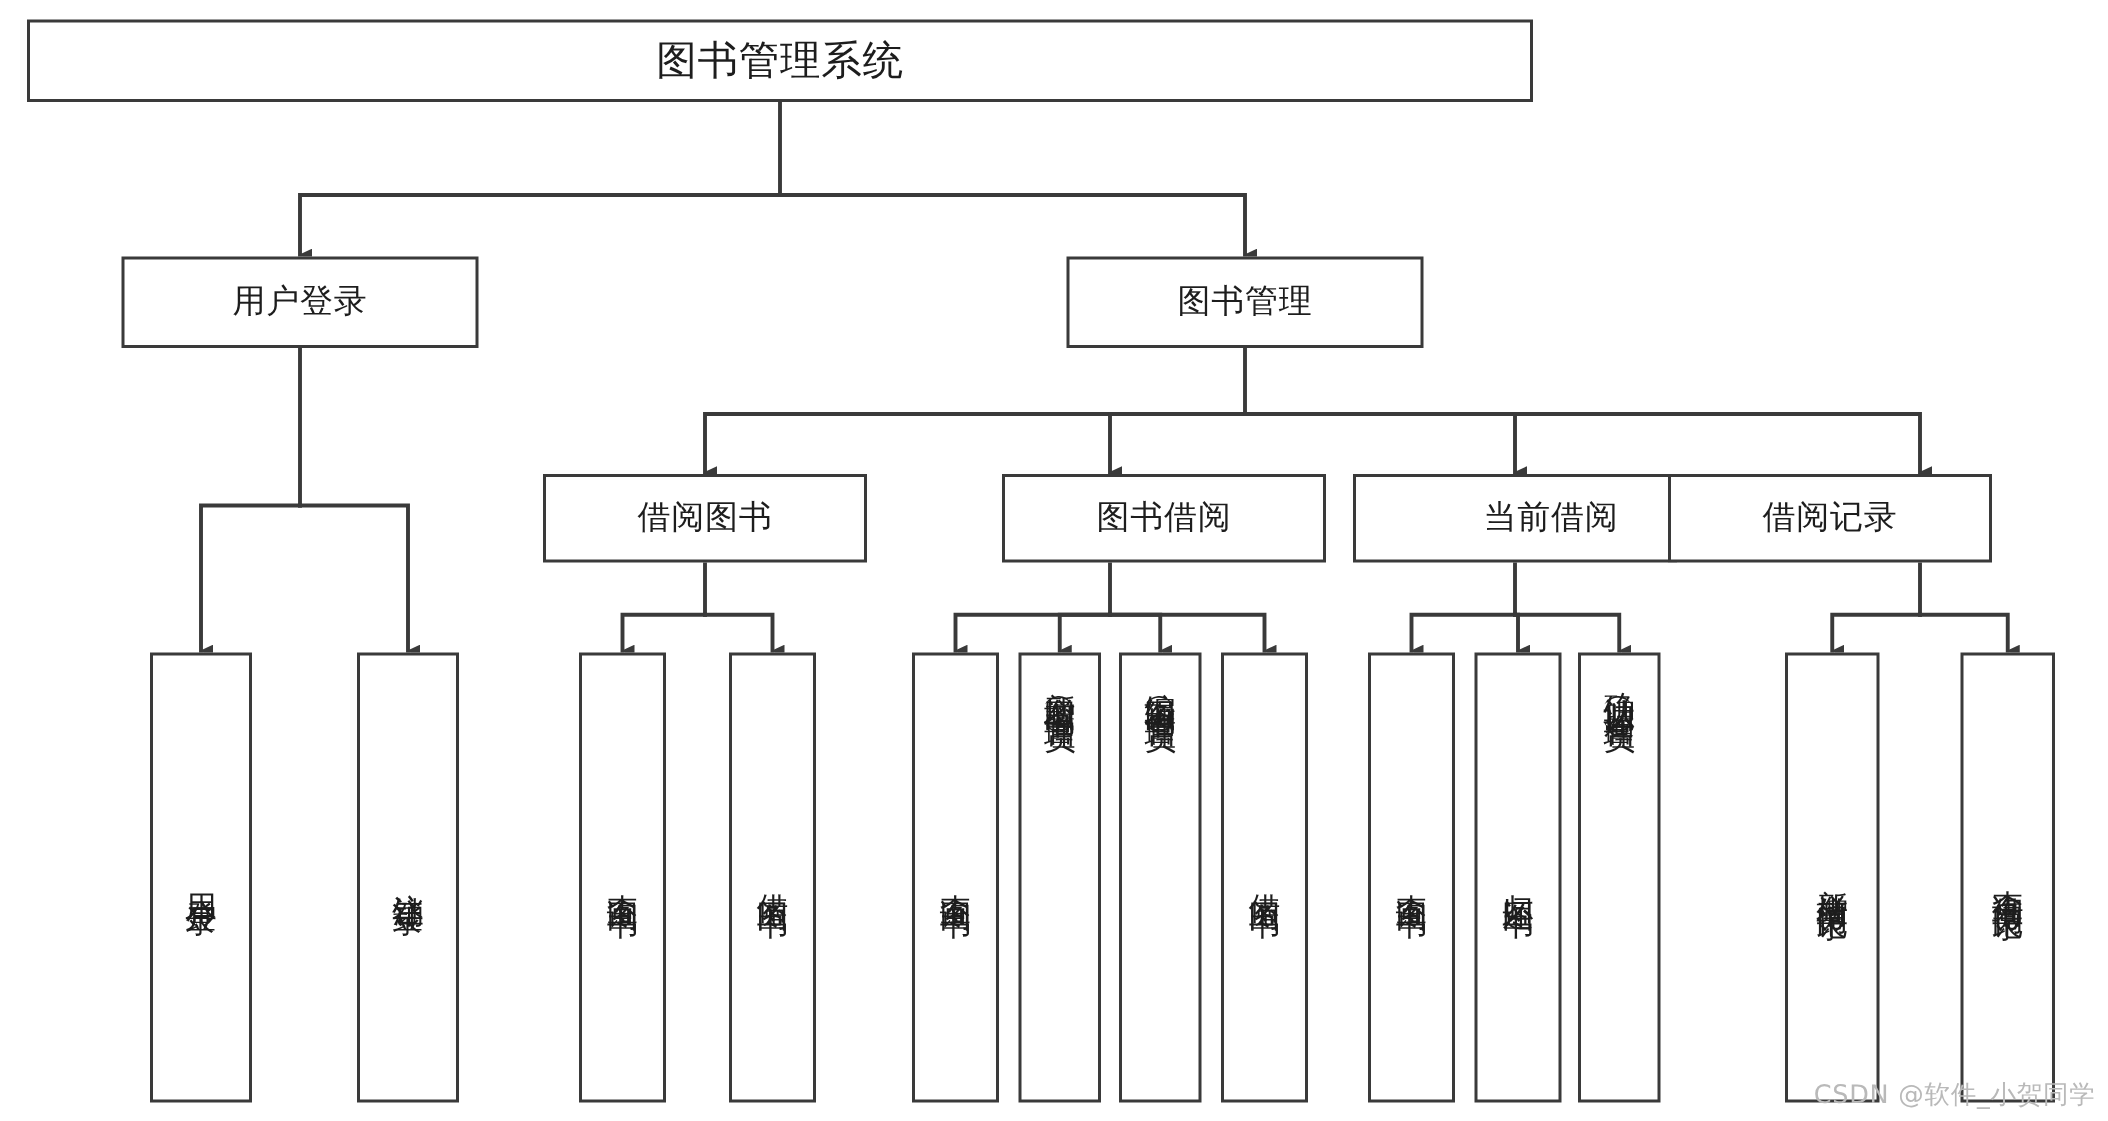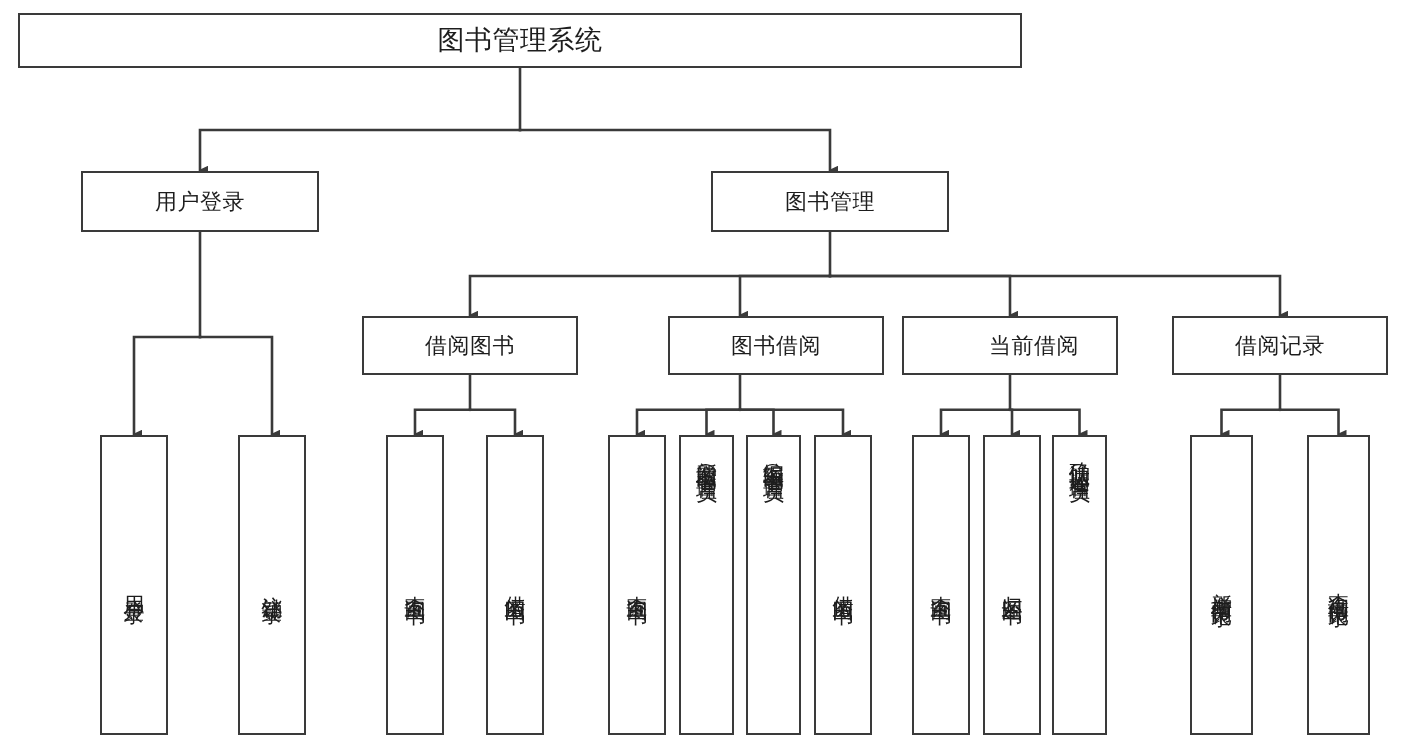--- a/index.html
+++ b/index.html
@@ -139,7 +139,7 @@
       <div class="node horiz" style="left: 902px; top: 316px; width: 216px; height: 59px; padding-left: 48px;">
         <span class="label">当前借阅</span>
       </div>
-      <div class="node horiz" style="left: 1172px; top: 316px; width: 216px; height: 59px;">
+      <div class="node horiz" style="left: 1112px; top: 316px; width: 216px; height: 59px;">
         <span class="label">借阅记录</span>
       </div>
       <div class="node vert mid" style="left: 100px; top: 435px; width: 68px; height: 300px;">

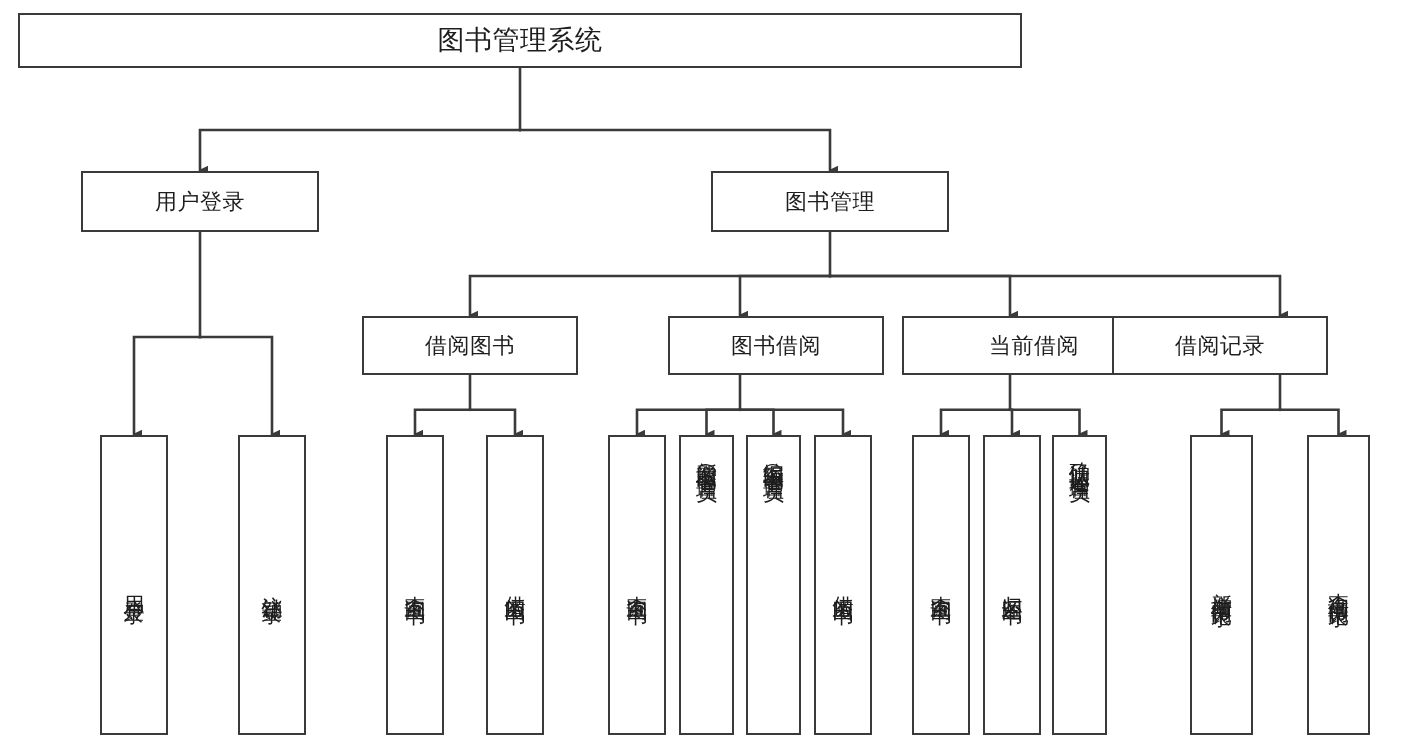--- a/index.html
+++ b/index.html
@@ -183,6 +183,7 @@
       </div>
     </div>
 
+  <div class="watermark">CSDN @软件_小贺同学</div>
 </div>
 
 </body></html>

